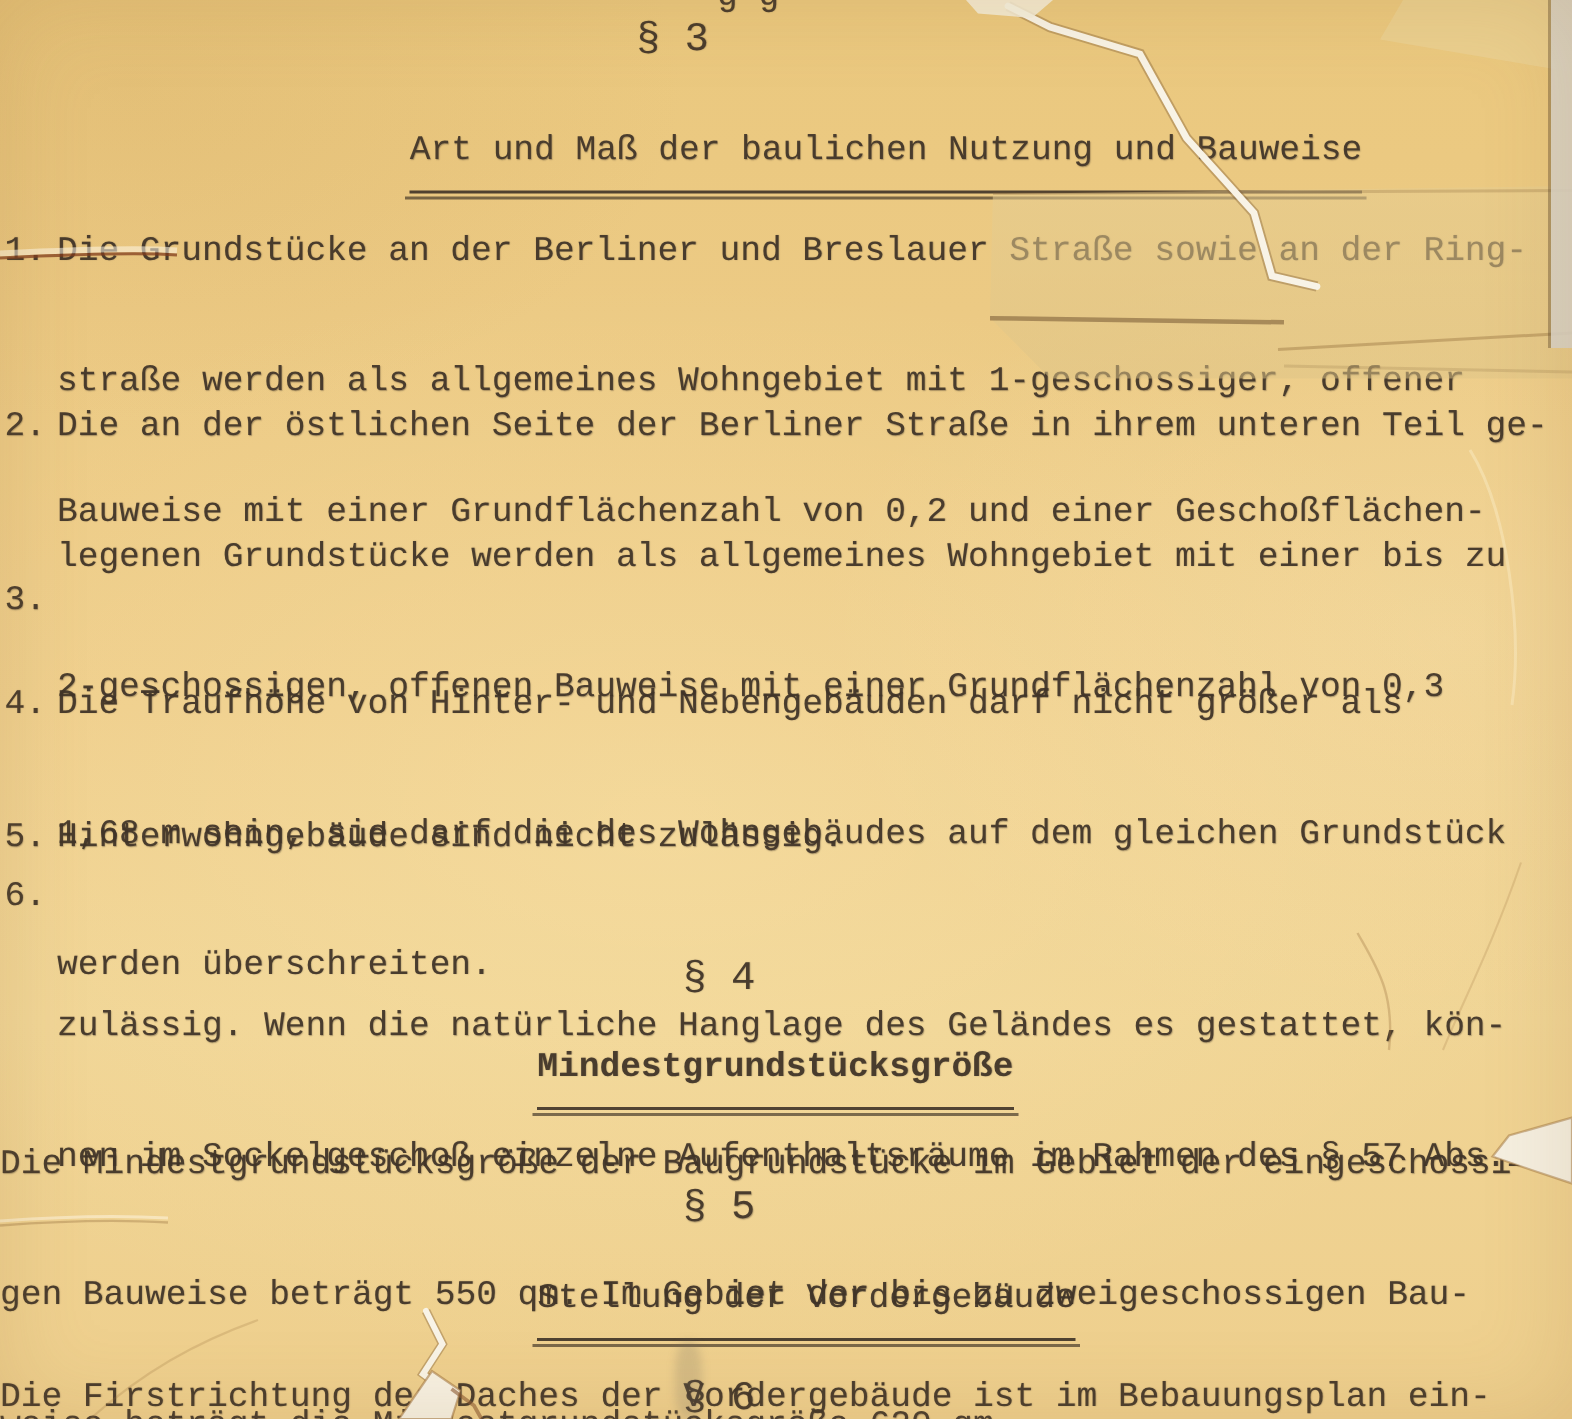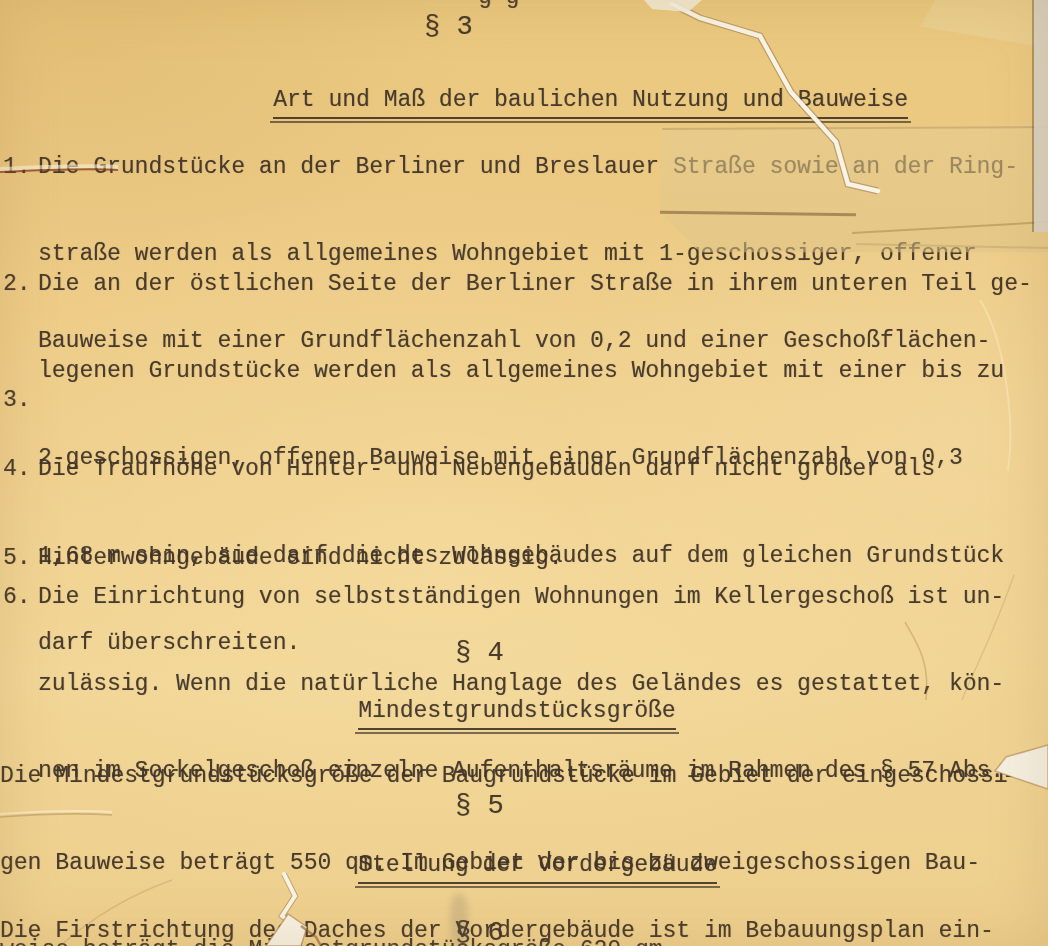--- a/index.html
+++ b/index.html
@@ -17,7 +17,7 @@
   .mark{font-size:27px; line-height:30px;}
   .line{position:relative; height:29px;}
   .num{position:absolute; left:-35px; top:0;}
-  .uhead{position:relative; display:inline-block; padding-bottom:2px;
+  .uhead{position:relative; display:inline-block; padding-bottom:12px;
          border-bottom:2.5px solid rgba(58,47,36,0.88);}
   .uhead::after{content:""; position:absolute; left:-3px; right:-3px; bottom:-6px;
          height:2px; background:rgba(58,47,36,0.65);}

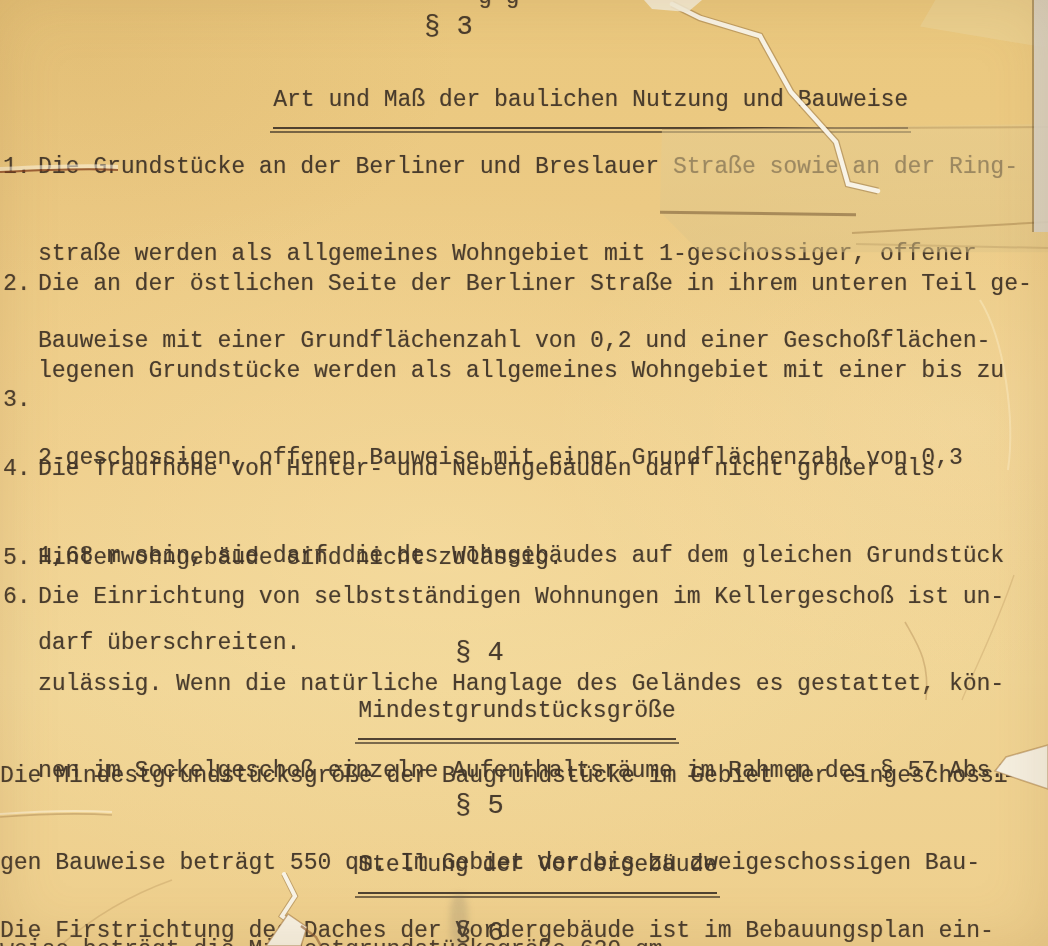--- a/index.html
+++ b/index.html
@@ -77,7 +77,7 @@
   </div>
 
   <div class="blk" style="top:525px; left:38px;">
-    <div class="line"><span class="num">6.</span><span>Die Einrichtung von selbstständigen Wohnungen im Kellergeschoß ist un-</span></div>
+    <div class="line"><span class="num">6.</span></div>
     <div class="line">zulässig. Wenn die natürliche Hanglage des Geländes es gestattet, kön-</div>
     <div class="line">nen im Sockelgeschoß einzelne Aufenthaltsräume im Rahmen des § 57 Abs.1</div>
   </div>

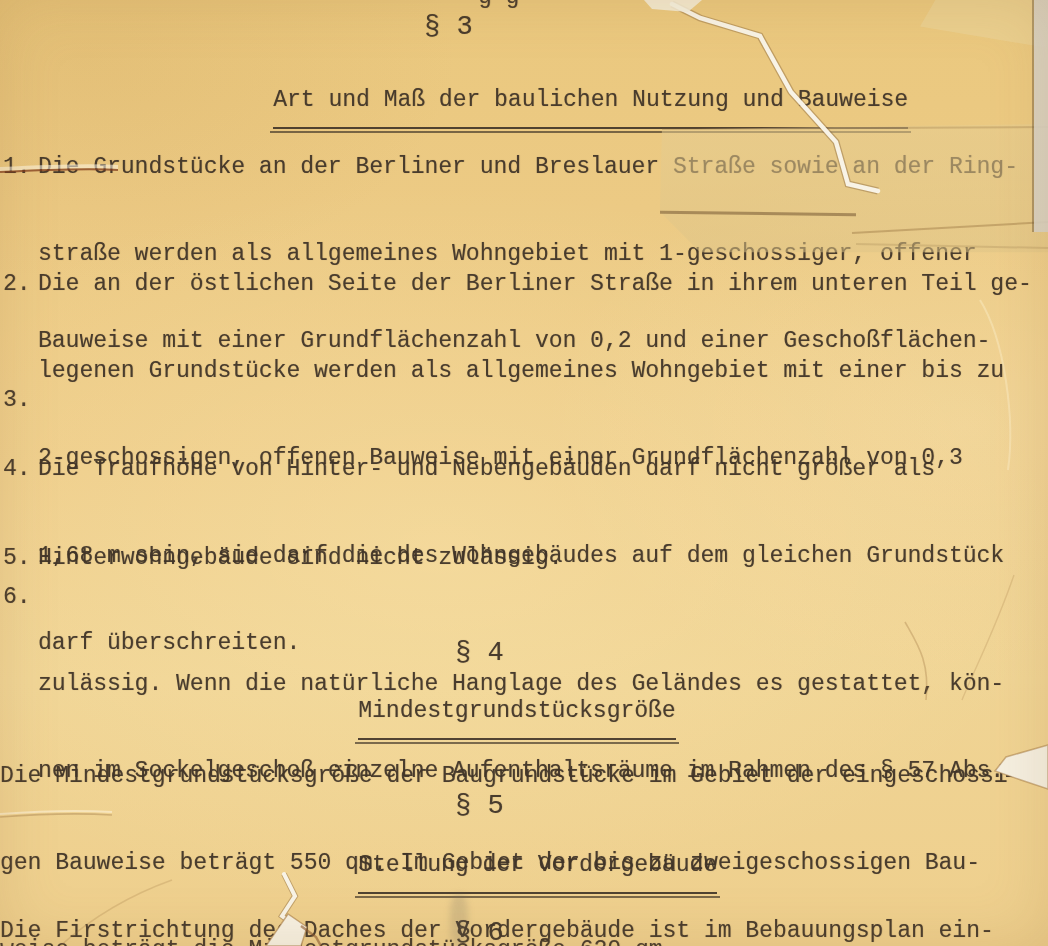--- a/index.html
+++ b/index.html
@@ -69,7 +69,7 @@
   <div class="blk" style="top:397px; left:38px;">
     <div class="line"><span class="num">4.</span><span>Die Traufhöhe von Hinter- und Nebengebäuden darf nicht größer als</span></div>
     <div class="line">1,68 m sein, sie darf die des Wohngebäudes auf dem gleichen Grundstück</div>
-    <div class="line">darf überschreiten.</div>
+    <div class="line">werden überschreiten.</div>
   </div>
 
   <div class="blk" style="top:486px; left:38px;">

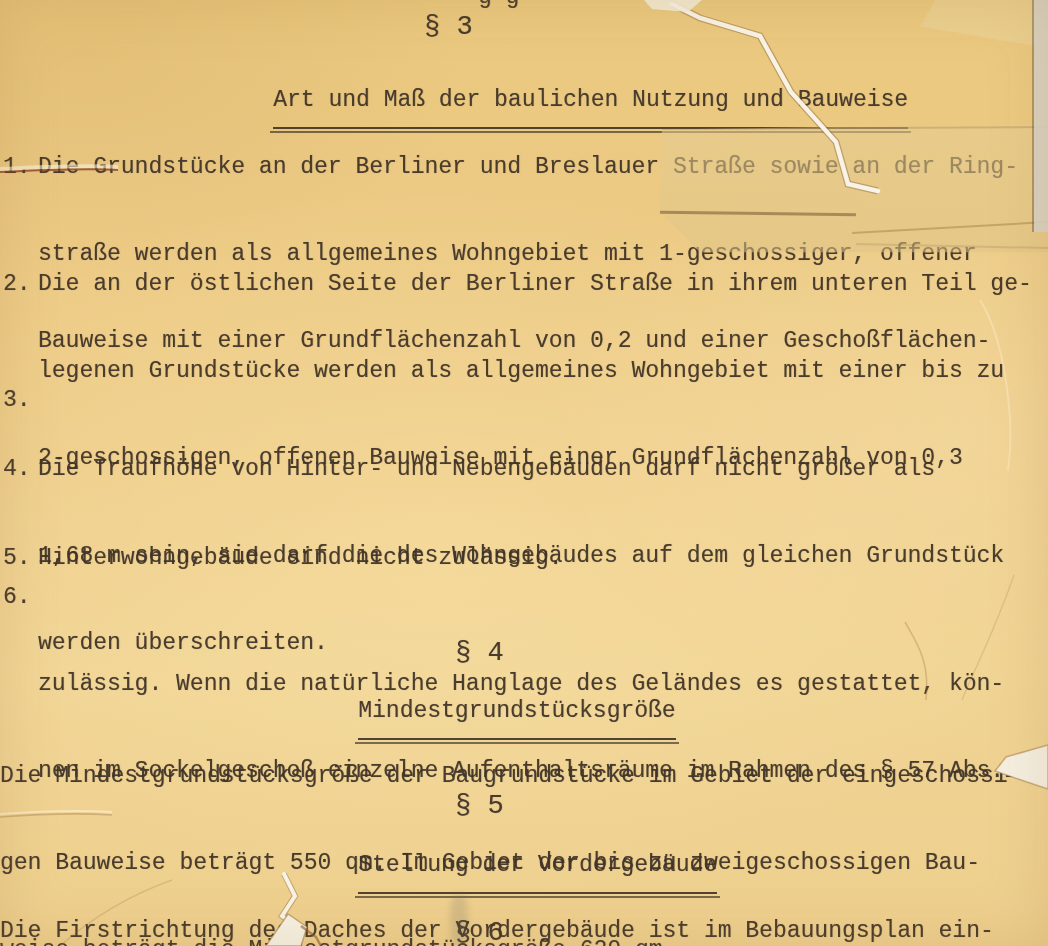--- a/index.html
+++ b/index.html
@@ -83,7 +83,7 @@
   </div>
 
   <div class="blk mark" style="top:638px; left:455px;">§ 4</div>
-  <div class="blk" style="top:668px; left:303px;">
+  <div class="blk" style="top:668px; left:303px;font-weight:bold;">
     <span class="uhead">Mindestgrundstücksgröße</span>
   </div>
   <div class="blk" style="top:704px; left:0px;">

